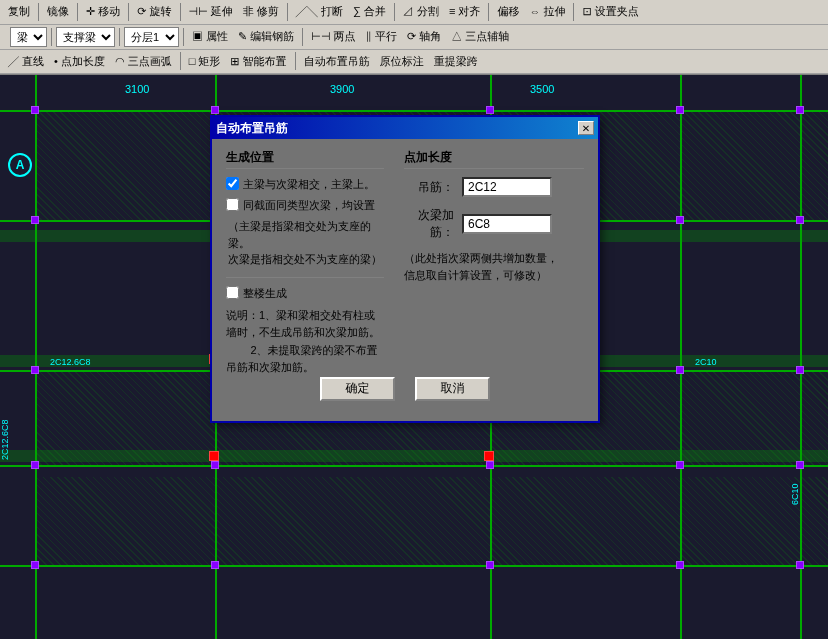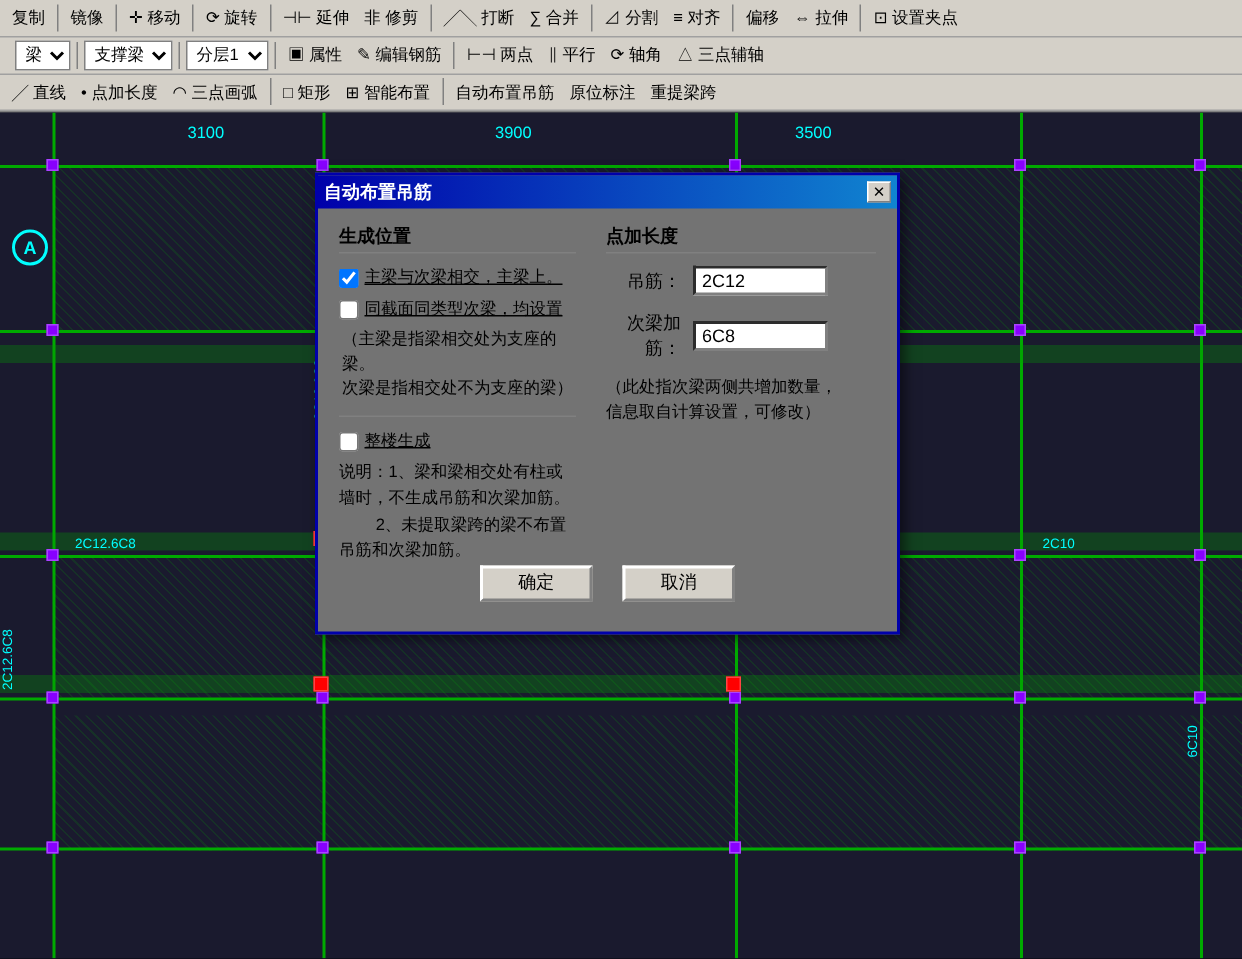--- a/index.html
+++ b/index.html
@@ -213,10 +213,9 @@
 
     .checkbox-row {
       display: flex;
-      align-items: flex-end;
+      align-items: flex-start;
       gap: 4px;
       margin-bottom: 6px;
-      text-decoration: underline;
     }
 
     .checkbox-row input[type="checkbox"] {

